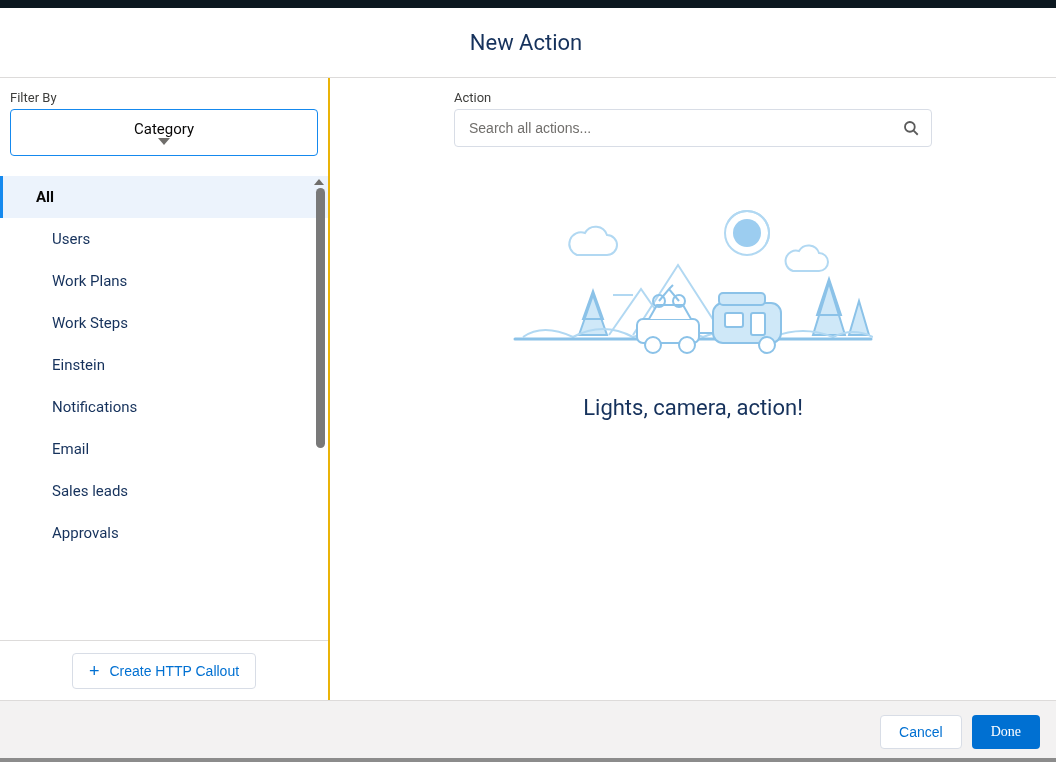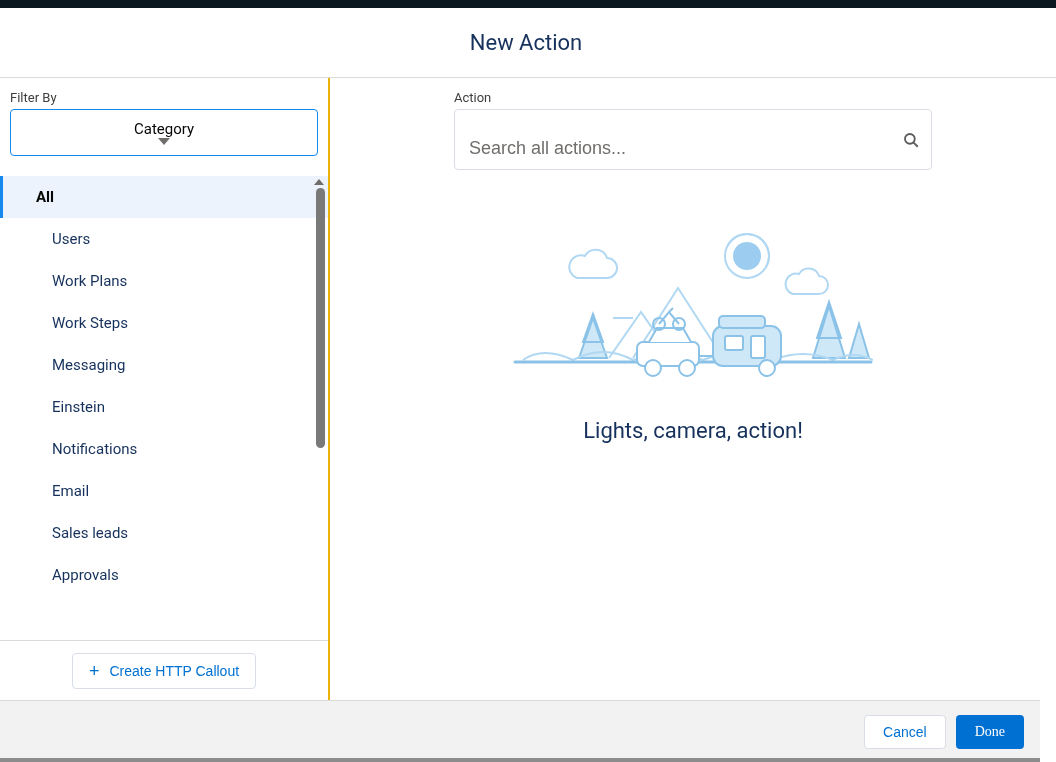--- a/index.html
+++ b/index.html
@@ -150,8 +150,8 @@
       width: 100%;
       border: 1px solid #d8dde6;
       border-radius: 4px;
-      padding: 28px 40px 10px 14px;
-      font-size: 18px;
+      padding: 10px 40px 10px 14px;
+      font-size: 14px;
       color: #16325c;
     }
     .search-input::placeholder {

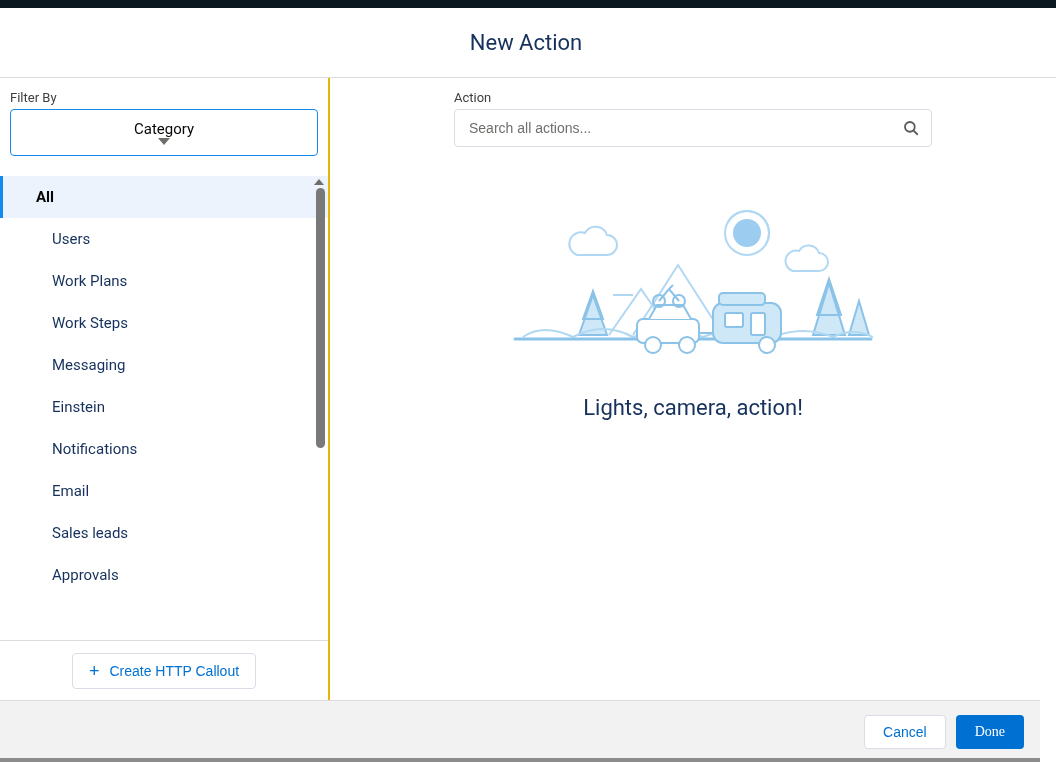--- a/index.html
+++ b/index.html
@@ -256,7 +256,6 @@
         <li class="category-item"><span>Users</span></li>
         <li class="category-item"><span>Work Plans</span></li>
         <li class="category-item"><span>Work Steps</span></li>
-        <li class="category-item"><span>Messaging</span></li>
         <li class="category-item"><span>Einstein</span></li>
         <li class="category-item"><span>Notifications</span></li>
         <li class="category-item"><span>Email</span></li>

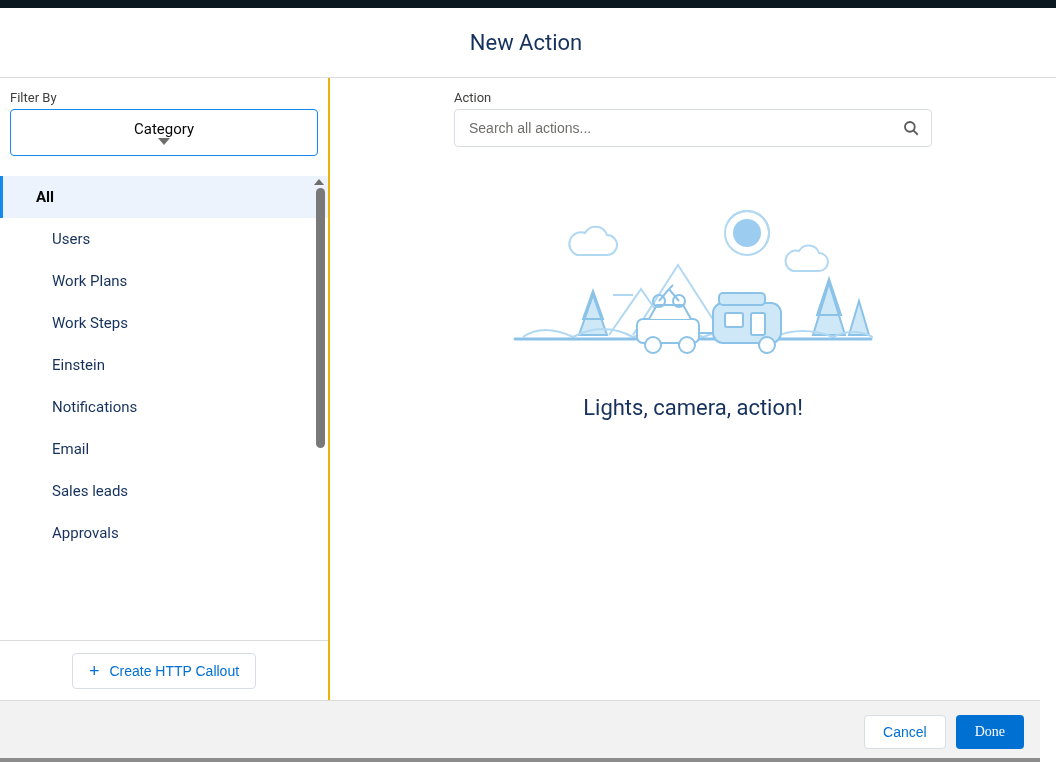--- a/index.html
+++ b/index.html
@@ -188,7 +188,7 @@
       position: absolute;
       bottom: 0;
       left: 0;
-      right: 16px;
+      right: 0;
       height: 62px;
       border-top: 1px solid #dddbda;
       background: #f3f2f2;

